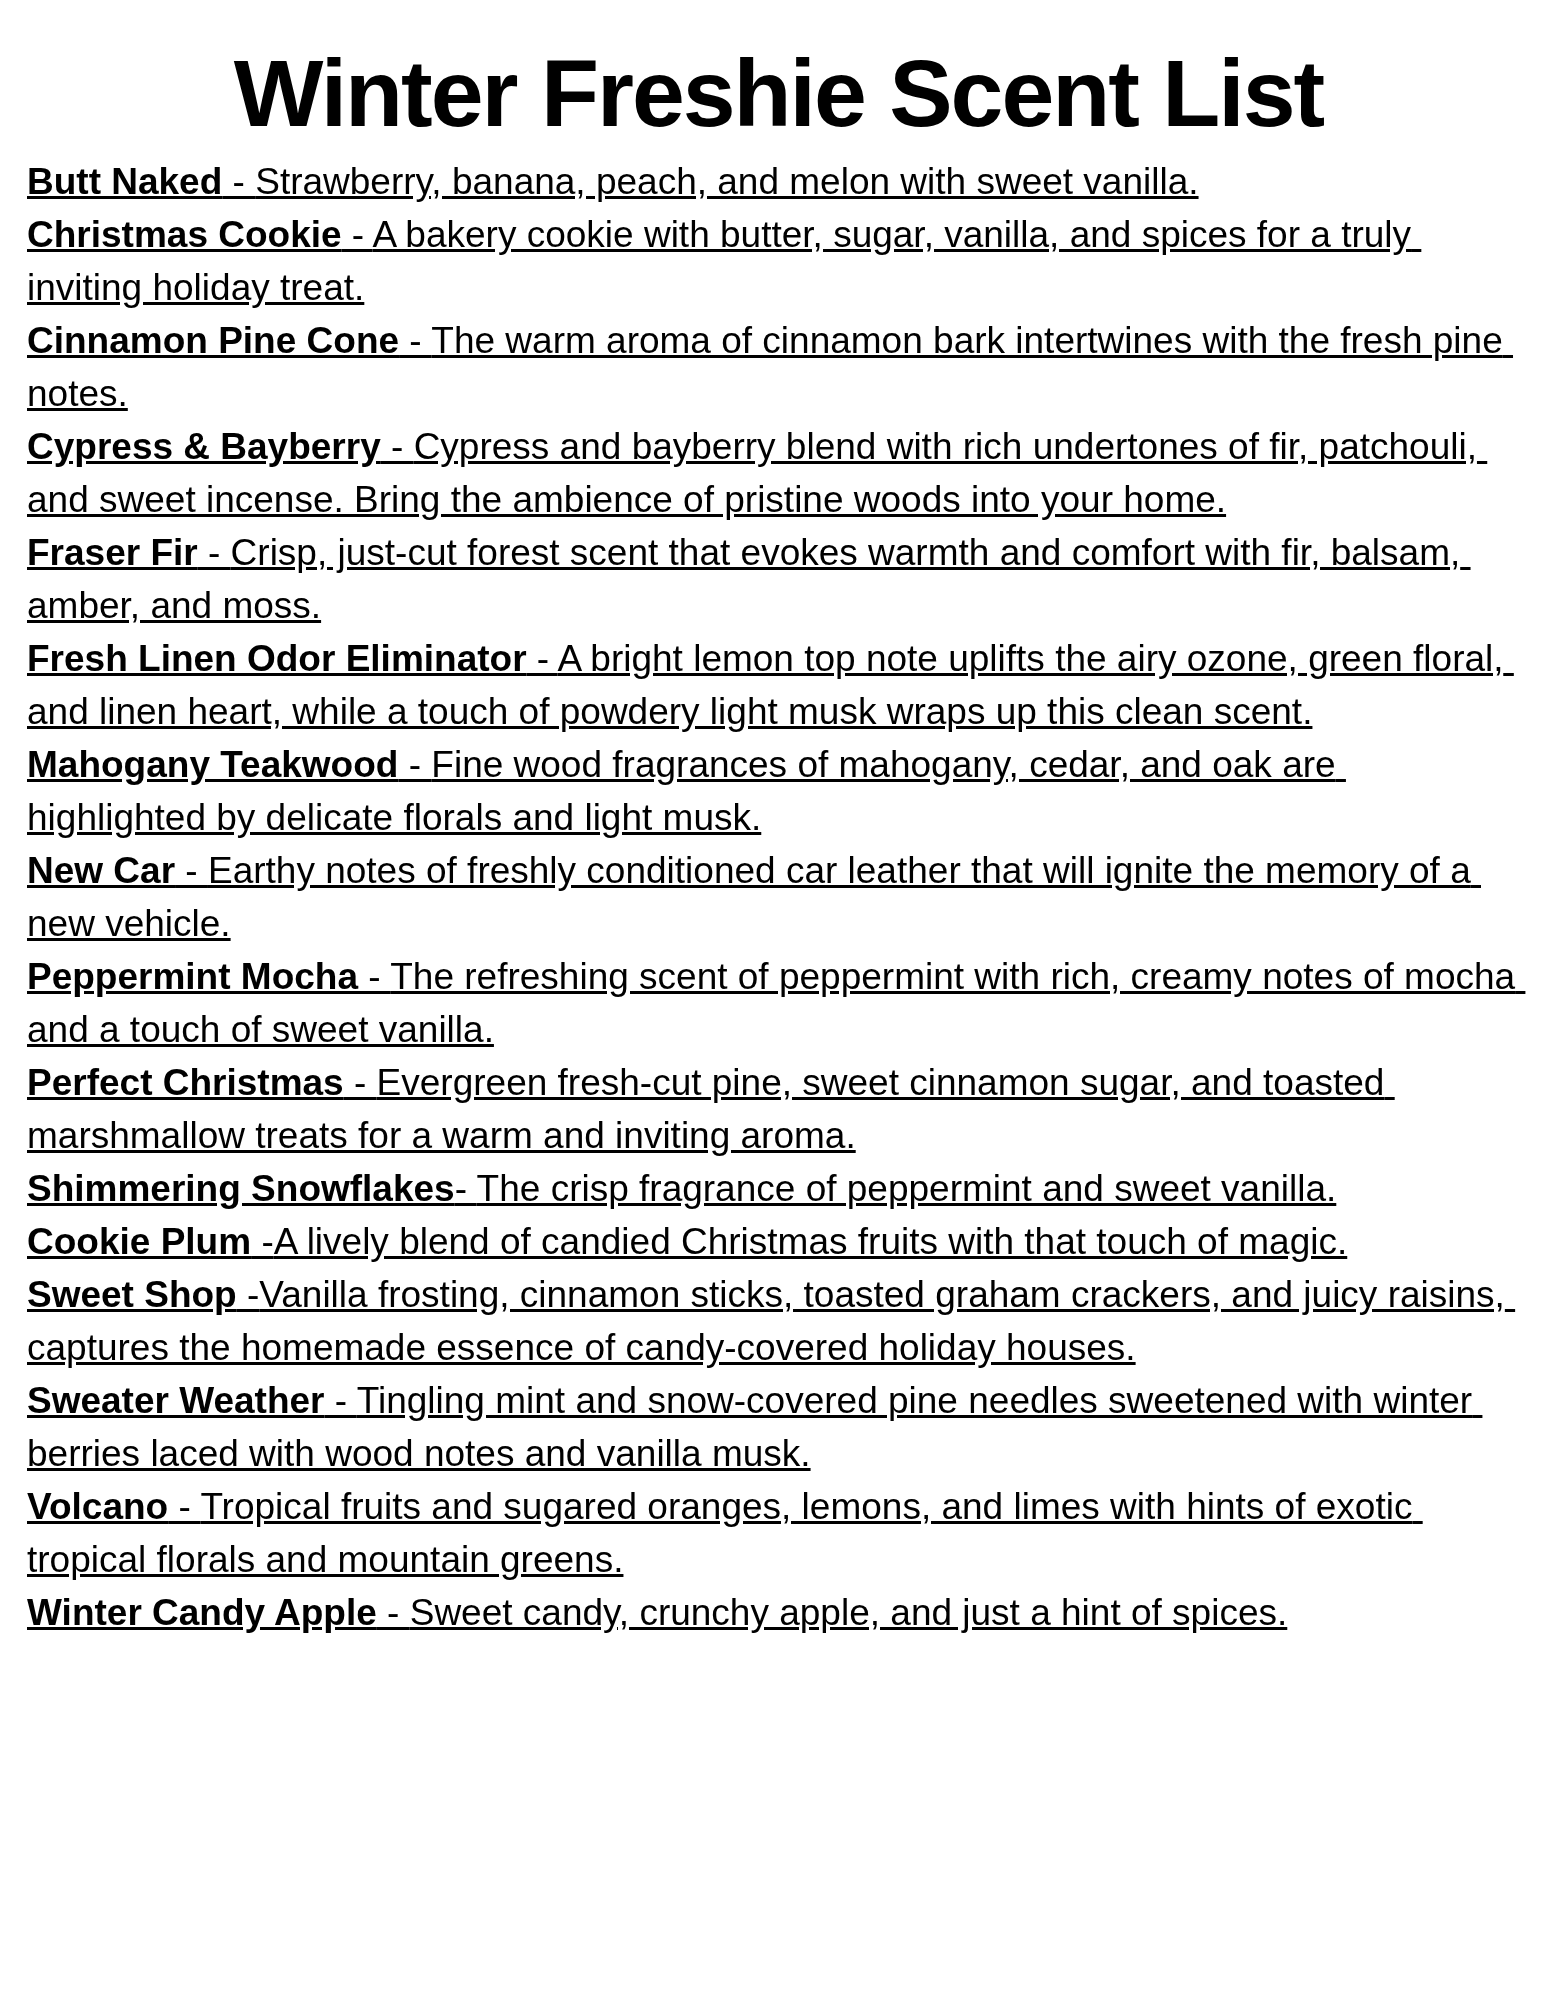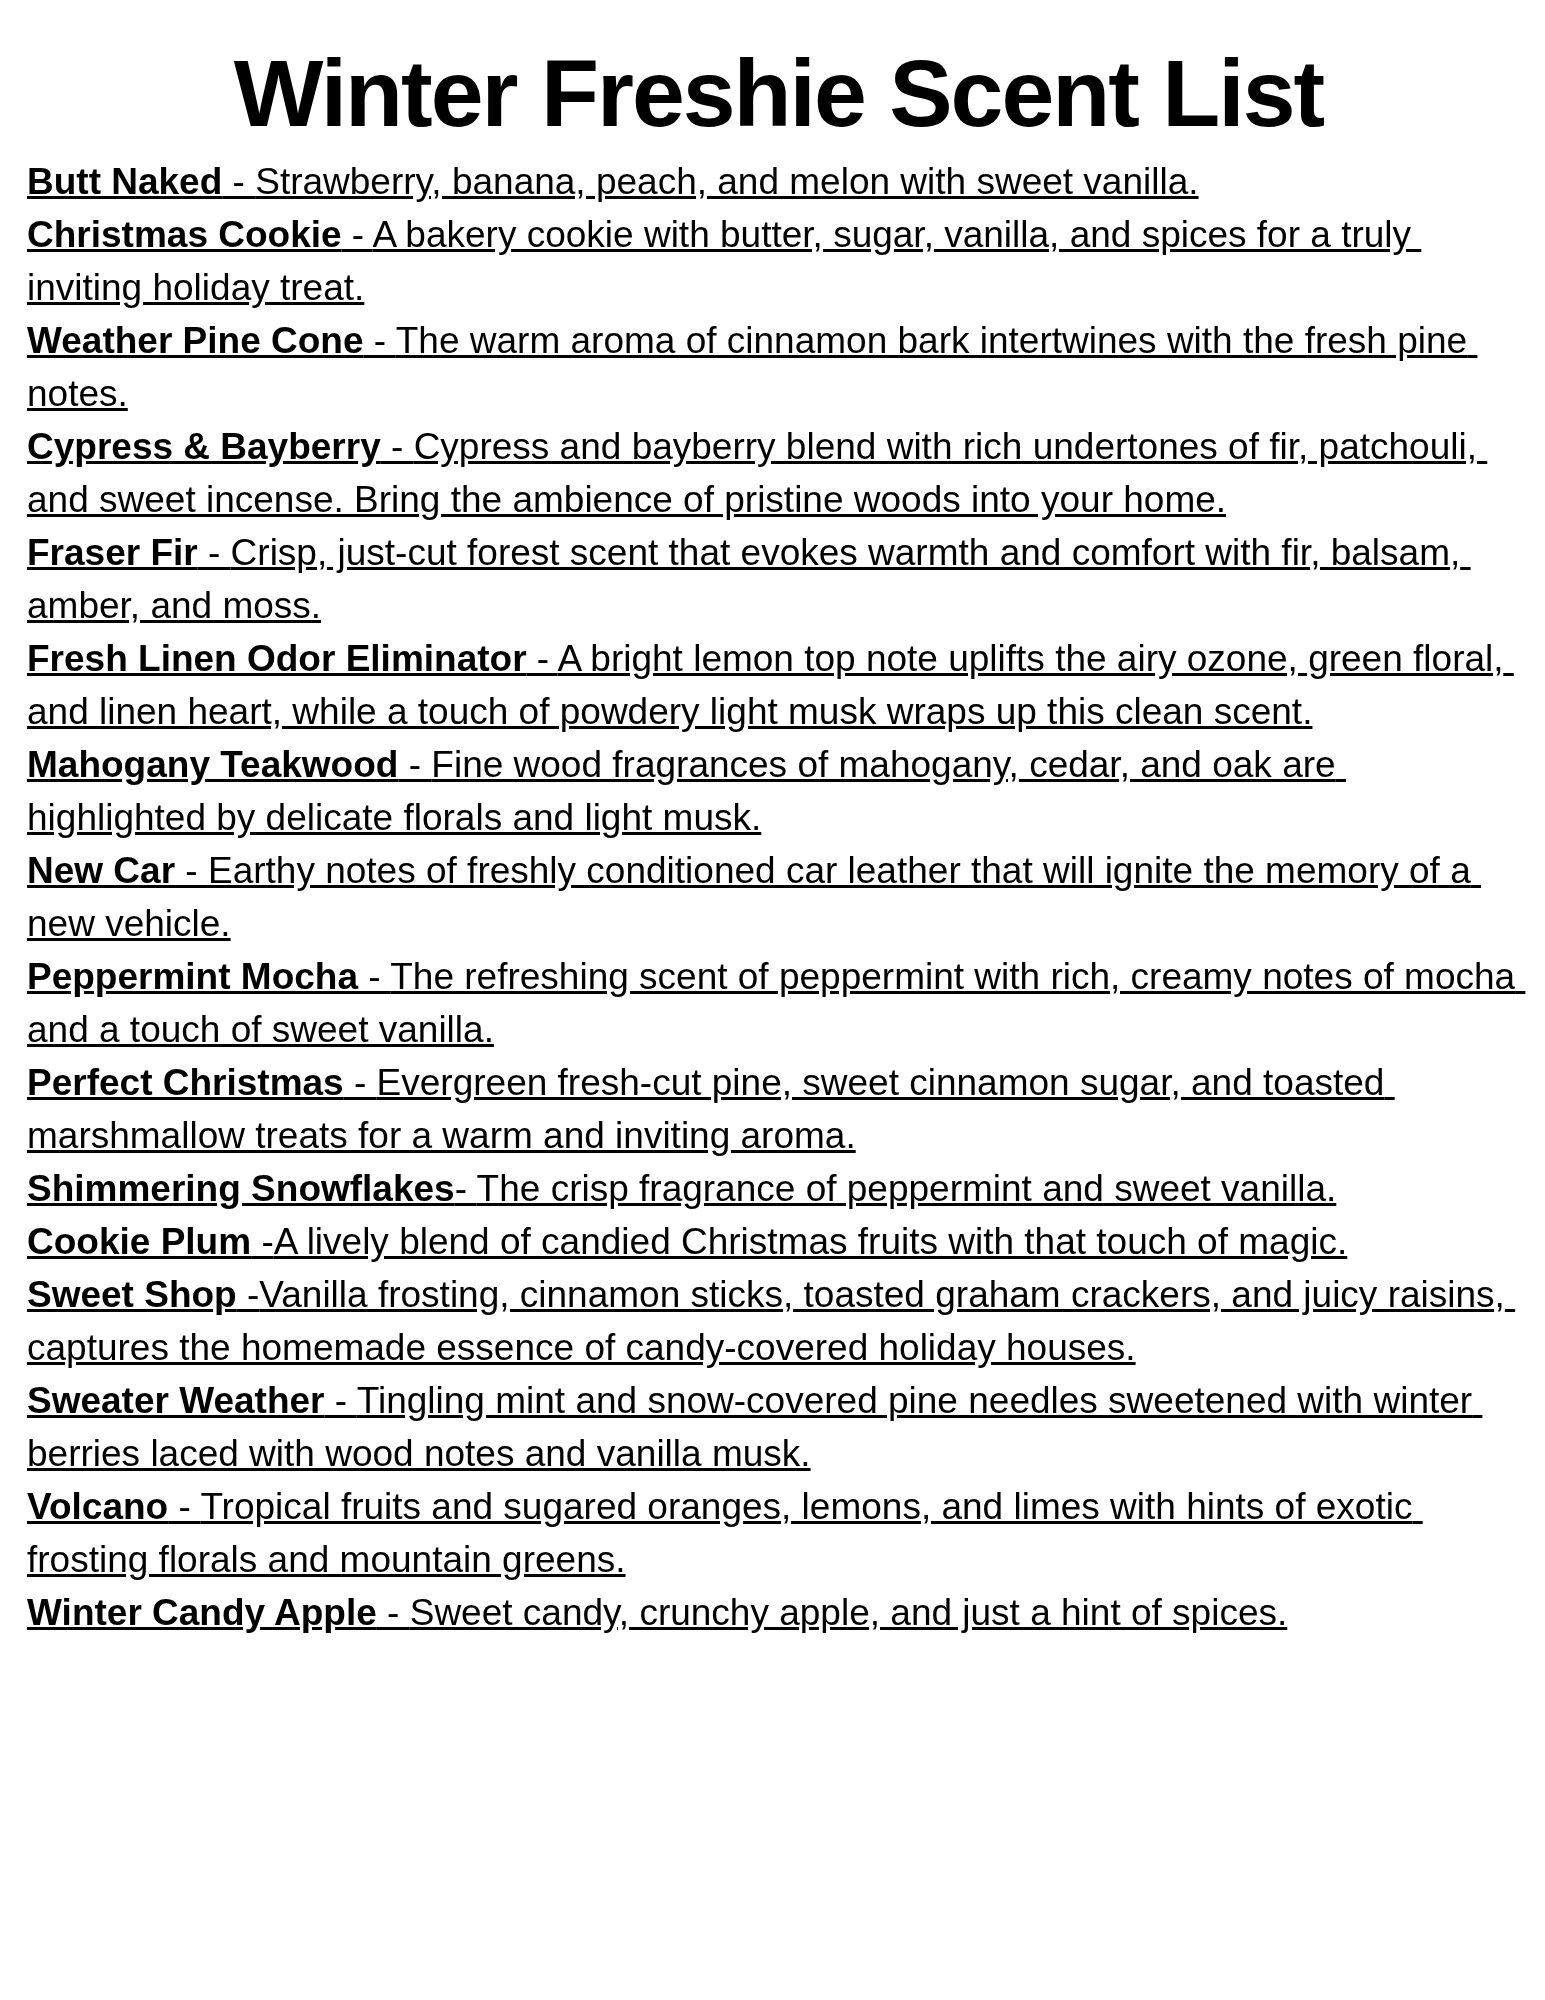--- a/index.html
+++ b/index.html
@@ -59,7 +59,7 @@
 
   <p class="scent"><span class="scent-name">Christmas Cookie</span><span class="scent-separator"> - </span><span class="scent-description">A bakery cookie with butter, sugar, vanilla, and spices for a truly inviting holiday treat.</span></p>
 
-  <p class="scent"><span class="scent-name">Weather Pine Cone</span><span class="scent-separator"> - </span><span class="scent-description">The warm aroma of cinnamon bark intertwines with the fresh pine notes.</span></p>
+  <p class="scent"><span class="scent-name">Cinnamon Pine Cone</span><span class="scent-separator"> - </span><span class="scent-description">The warm aroma of cinnamon bark intertwines with the fresh pine notes.</span></p>
 
   <p class="scent"><span class="scent-name">Cypress &amp; Bayberry</span><span class="scent-separator"> - </span><span class="scent-description">Cypress and bayberry blend with rich undertones of fir, patchouli, and sweet incense. Bring the ambience of pristine woods into your home.</span></p>
 

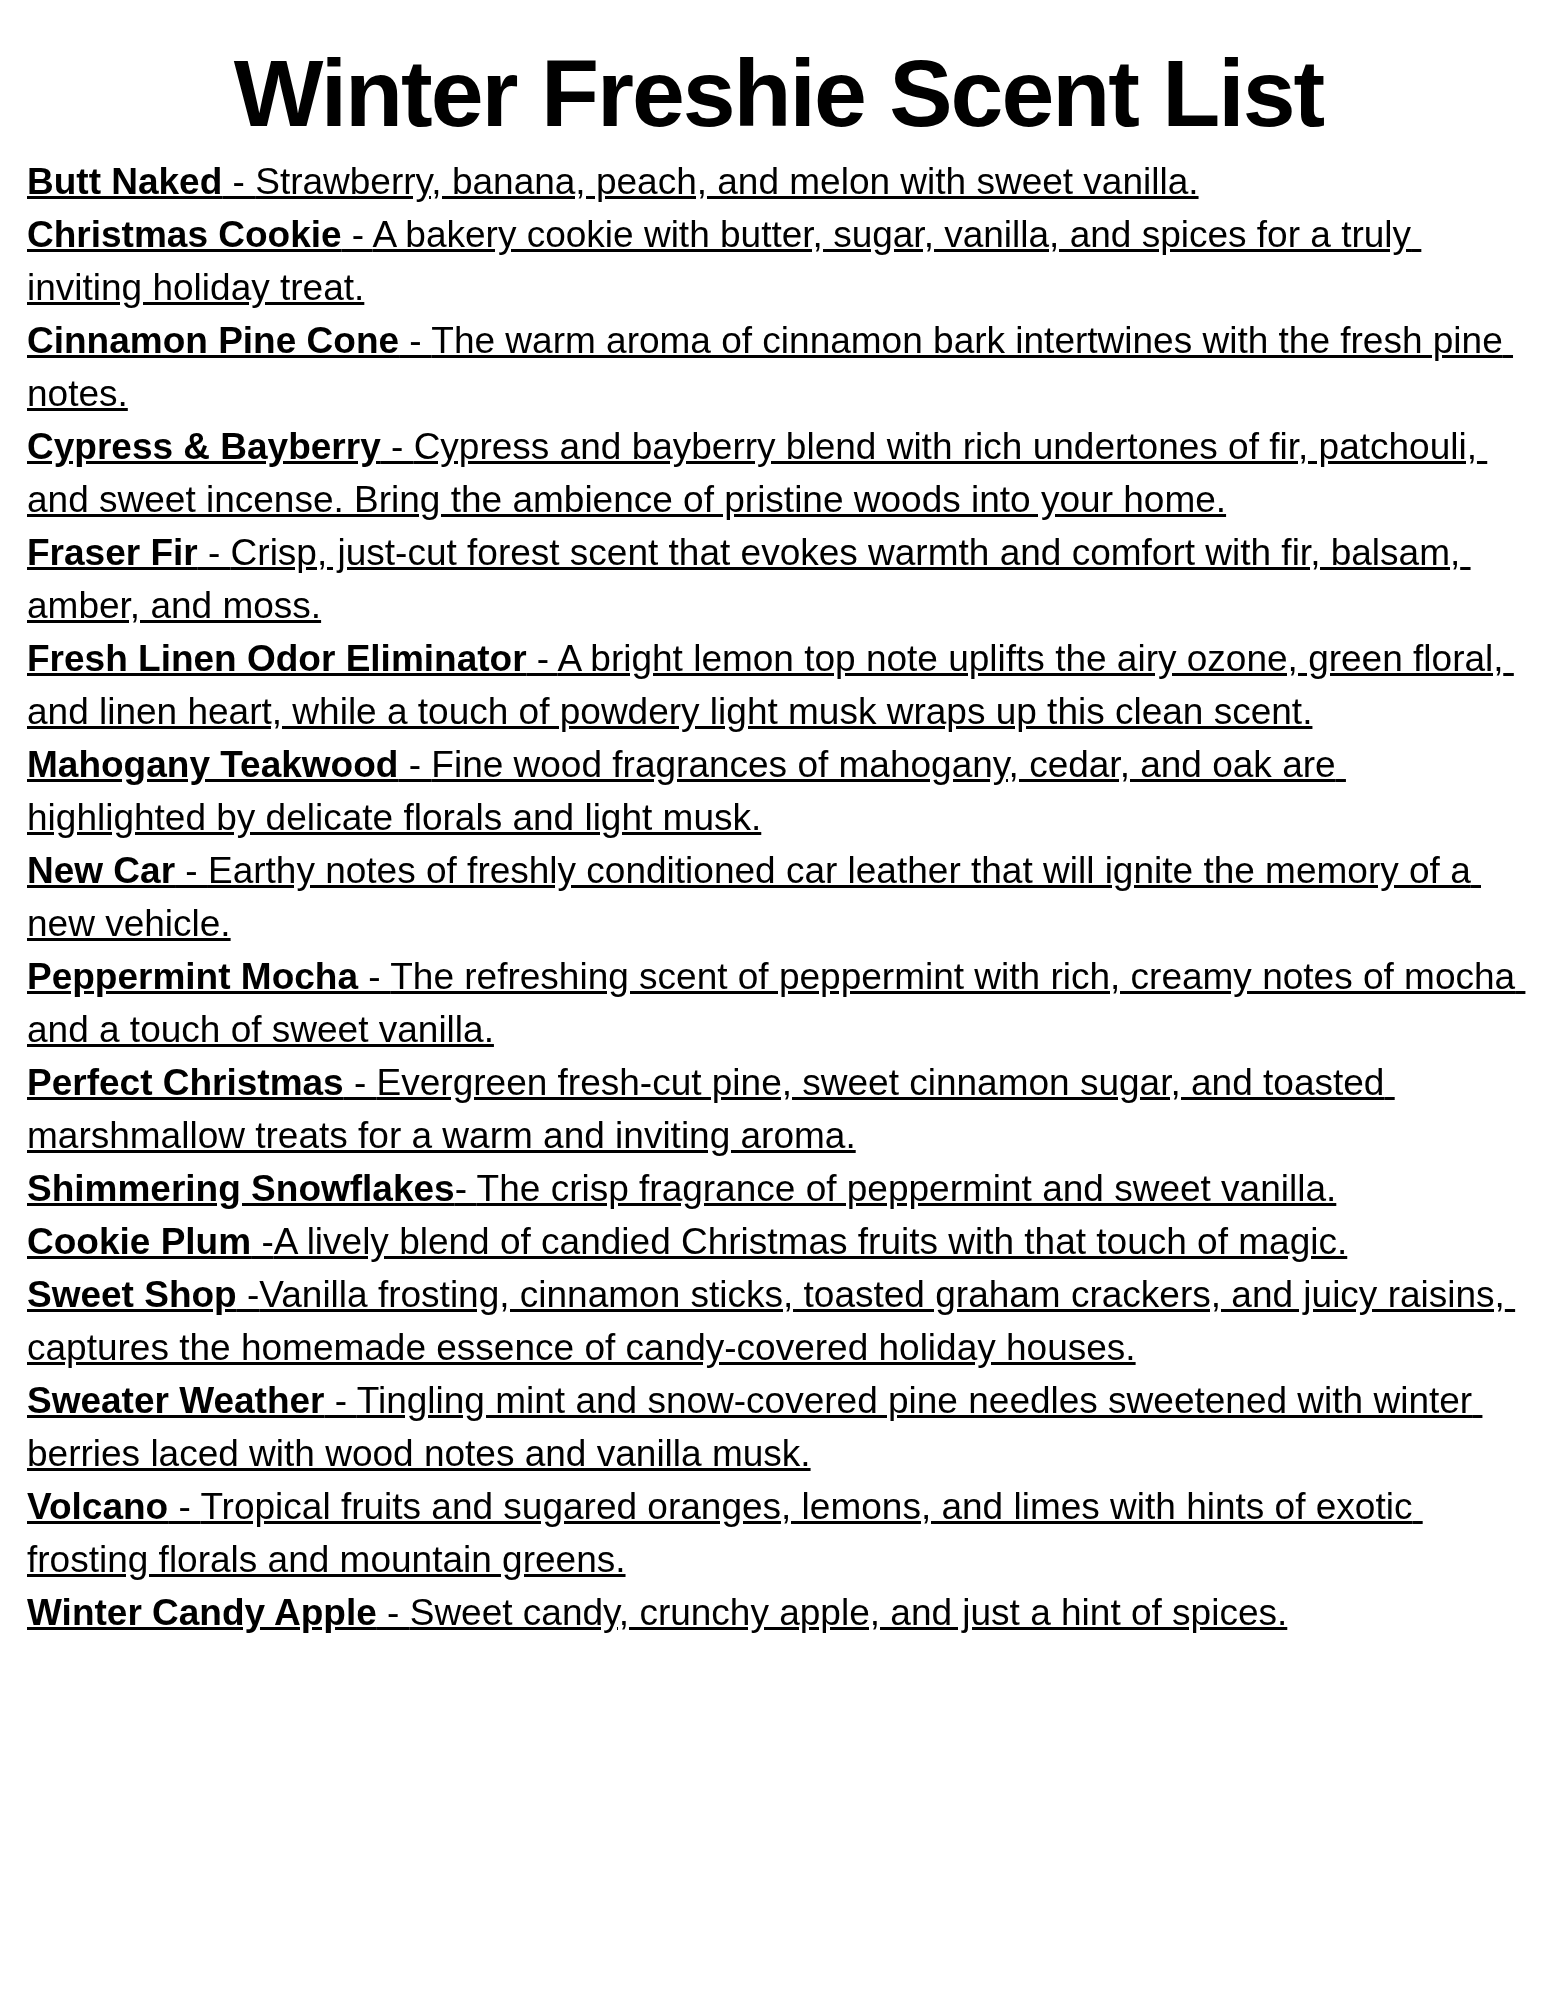--- a/index.html
+++ b/index.html
@@ -83,7 +83,7 @@
 
   <p class="scent"><span class="scent-name">Sweater Weather</span><span class="scent-separator"> - </span><span class="scent-description">Tingling mint and snow-covered pine needles sweetened with winter berries laced with wood notes and vanilla musk.</span></p>
 
-  <p class="scent"><span class="scent-name">Volcano</span><span class="scent-separator"> - </span><span class="scent-description">Tropical fruits and sugared oranges, lemons, and limes with hints of exotic frosting florals and mountain greens.</span></p>
+  <p class="scent"><span class="scent-name">Volcano</span><span class="scent-separator"> - </span><span class="scent-description">Tropical fruits and sugared oranges, lemons, and limes with hints of exotic tropical florals and mountain greens.</span></p>
 
   <p class="scent"><span class="scent-name">Winter Candy Apple</span><span class="scent-separator"> - </span><span class="scent-description">Sweet candy, crunchy apple, and just a hint of spices.</span></p>
 </div>

